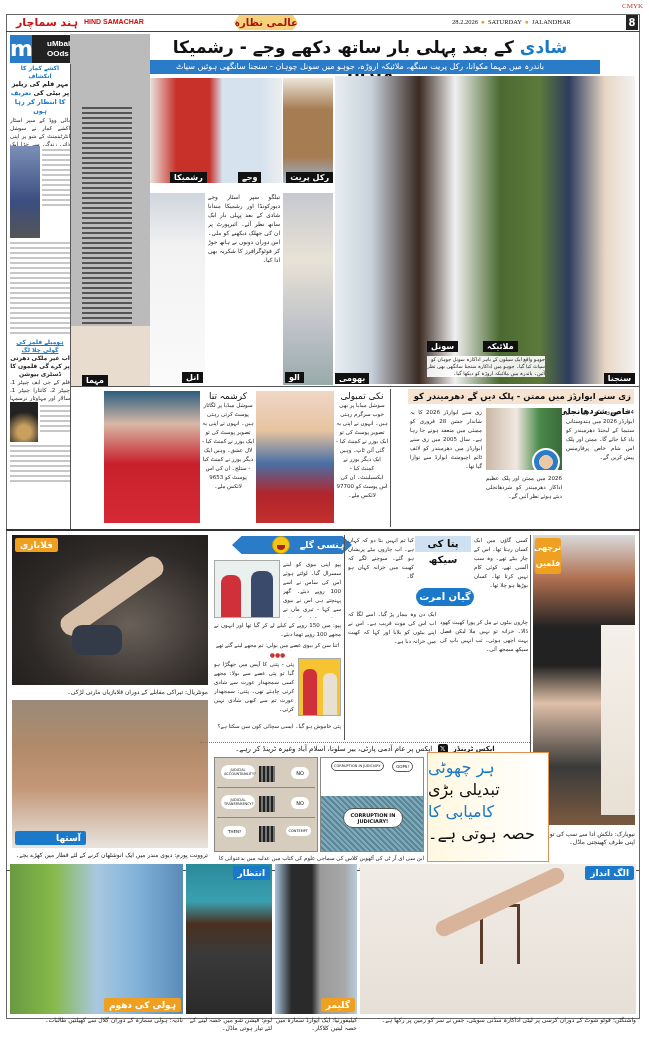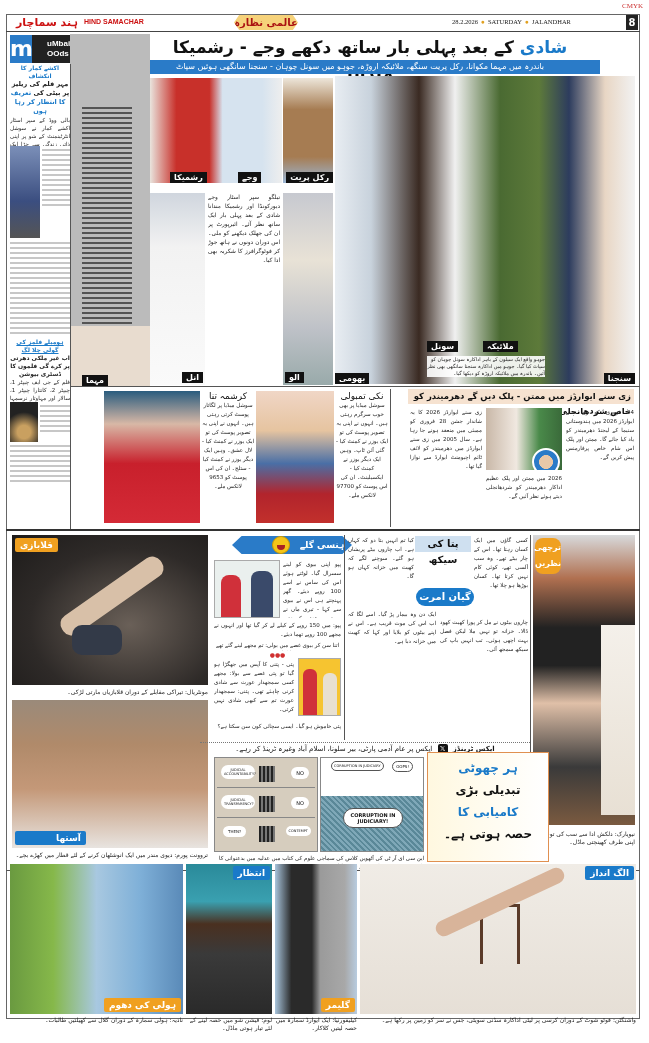--- a/index.html
+++ b/index.html
@@ -234,7 +234,7 @@
 
 <div class="abs photo" style="left:533px;top:535px;width:102px;height:290px;background:linear-gradient(180deg,#d8dadc 0%,#b07050 15%,#222 32%,#222 45%,#e0c0a8 58%,#3a3a3a 80%,#7a5a40 100%);">
   <div style="position:absolute;right:0;top:90px;width:34px;height:190px;background:linear-gradient(180deg,#f4f0ea,#e8e0d4);"></div>
-  <div class="abs" style="left:2px;top:3px;width:26px;height:36px;background:#f0a020;color:#fff;font-size:8px;font-weight:bold;text-align:center;line-height:16px;border-radius:8px;padding-top:2px;direction:rtl;">
+  <div class="abs" style="left:2px;top:3px;width:26px;height:36px;background:#f0a020;color:#fff;font-size:8px;font-weight:bold;text-align:center;line-height:16px;border-radius:3px;padding-top:2px;direction:rtl;">
       <div>ترچھی</div>
       <div>نظریں</div>
     </div>

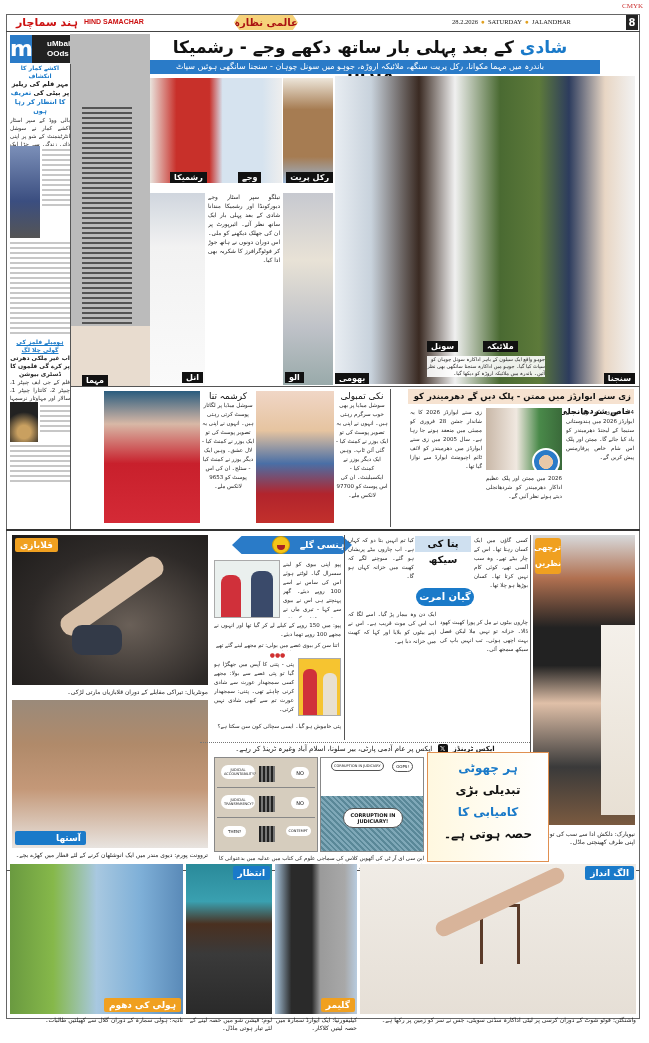--- a/index.html
+++ b/index.html
@@ -236,7 +236,7 @@
   <div style="position:absolute;right:0;top:90px;width:34px;height:190px;background:linear-gradient(180deg,#f4f0ea,#e8e0d4);"></div>
   <div class="abs" style="left:2px;top:3px;width:26px;height:36px;background:#f0a020;color:#fff;font-size:8px;font-weight:bold;text-align:center;line-height:16px;border-radius:3px;padding-top:2px;direction:rtl;">
       <div>ترچھی</div>
-      <div>نظریں</div>
+      <div>فلمیں</div>
     </div>
 </div>
 <div class="abs caption" style="left:533px;top:830px;width:102px;height:20px;">نیویارک: دلکش ادا سے سب کی توجہ اپنی طرف کھینچتی ماڈل۔</div>

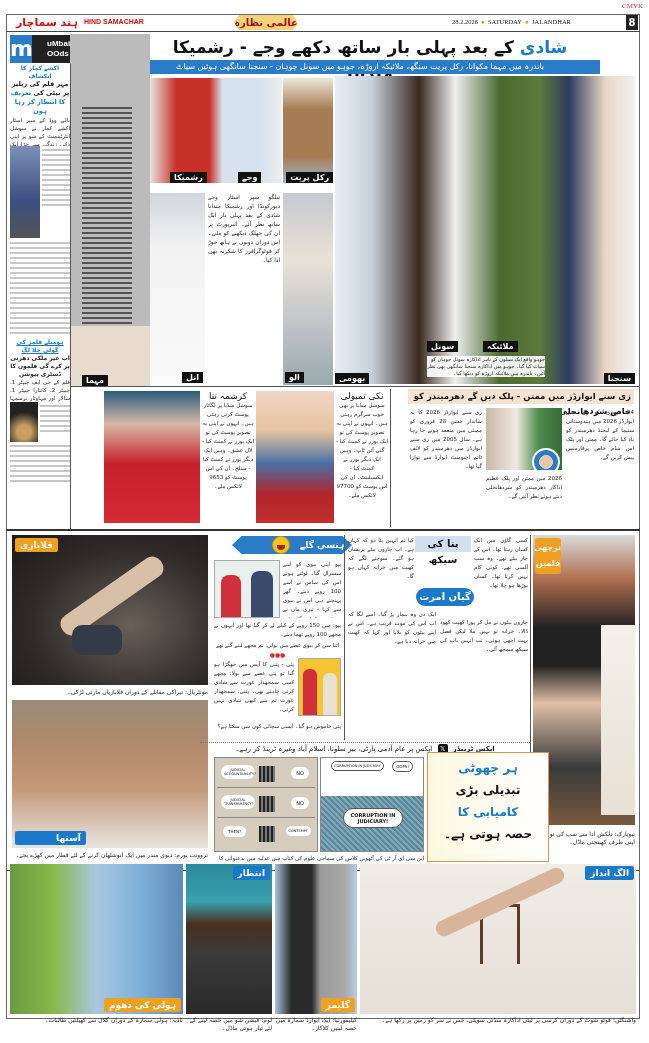--- a/index.html
+++ b/index.html
@@ -30,7 +30,7 @@
 .hr{background:#555;height:1px;}
 .vr{background:#555;width:1px;}
 .boxtitle{font-weight:normal;font-size:10px;direction:rtl;color:#111;}
-.quote{left:427px;top:752px;width:122px;height:110px;border:1px solid #e09050;background:linear-gradient(90deg,#fff8e0,#fff);direction:rtl;text-align:center;font-size:12px;font-weight:bold;line-height:22px;padding-top:4px;}
+.quote{left:427px;top:752px;width:122px;height:110px;border:1px solid #e09050;background:linear-gradient(90deg,#fff8e0,#fff);direction:rtl;text-align:left;font-size:16px;font-weight:normal;line-height:22px;padding-top:4px;}
 .quote .bl{color:#1a7ac9;}
 .trend{left:200px;top:742px;width:330px;height:12px;font-size:7px;direction:rtl;text-align:center;line-height:12px;border-top:1px dotted #777;}
 .xicon{display:inline-block;width:10px;height:10px;background:#111;color:#fff;font-size:7px;line-height:10px;text-align:center;border-radius:2px;margin:0 3px;vertical-align:middle;}

